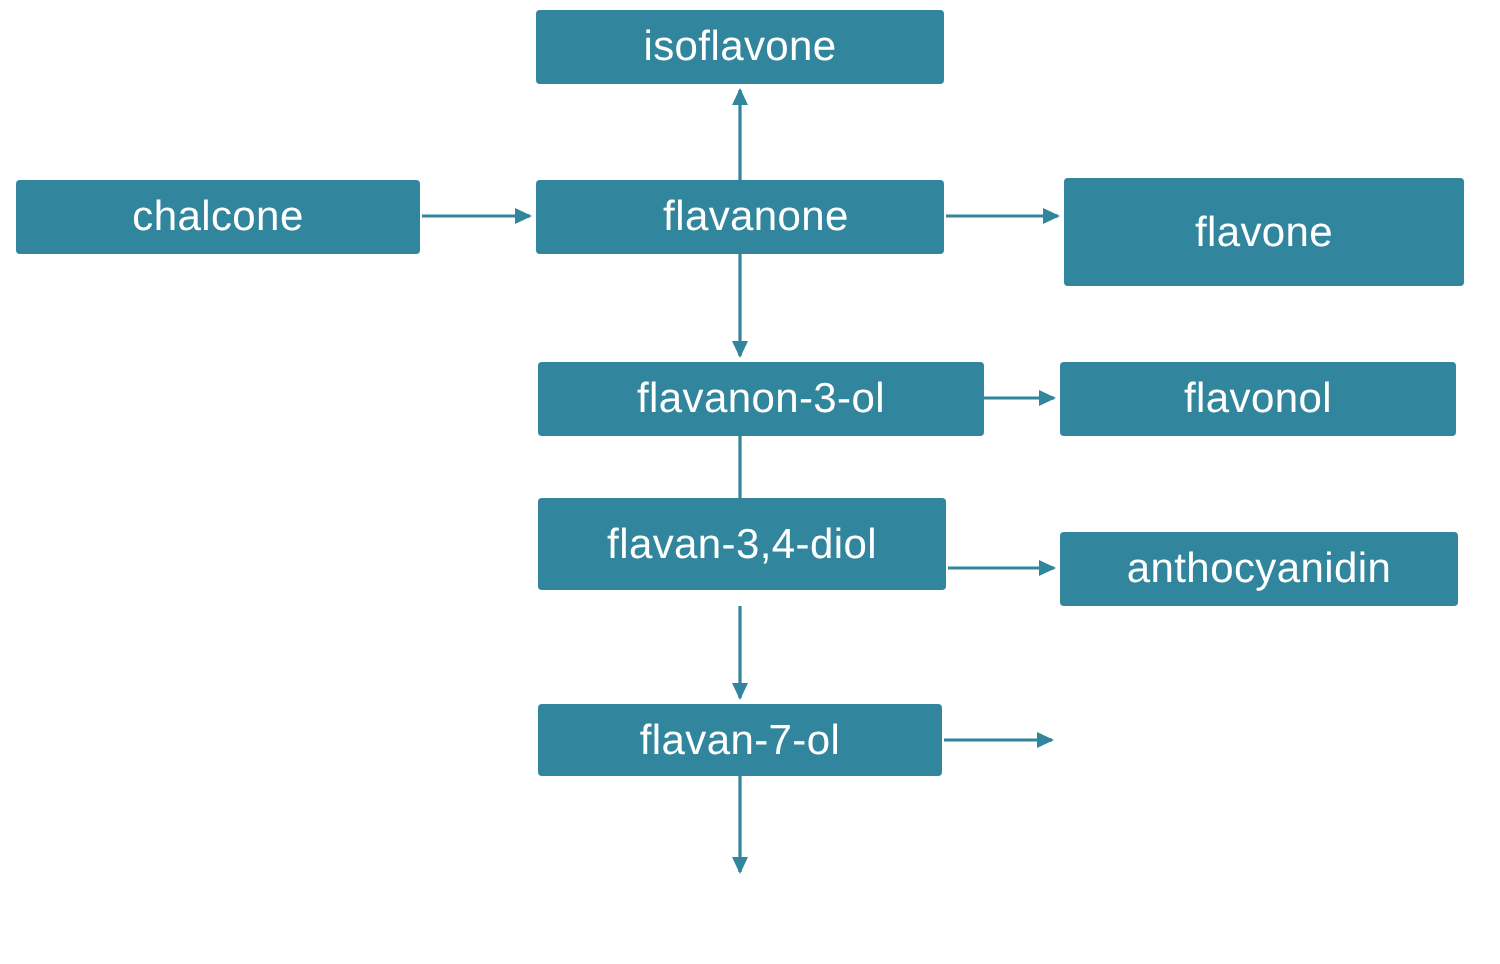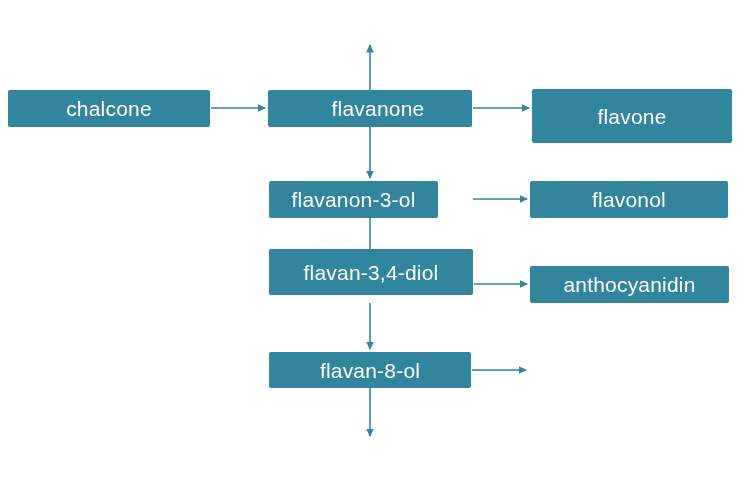--- a/index.html
+++ b/index.html
@@ -70,6 +70,7 @@
     <line x1="370" y1="388" x2="370" y2="436" marker-end="url(#ah)"></line>
   </svg>
 
+  <div class="node" style="left:268px; top:5px;   width:204px; height:37px;">isoflavone</div>
   <div class="node" style="left:8px;   top:90px;  width:202px; height:37px;">chalcone</div>
   <div class="node" style="left:268px; top:90px;  width:204px; height:37px;padding-left:16px;">flavanone</div>
   <div class="node" style="left:532px; top:89px;  width:200px; height:54px;">flavone</div>

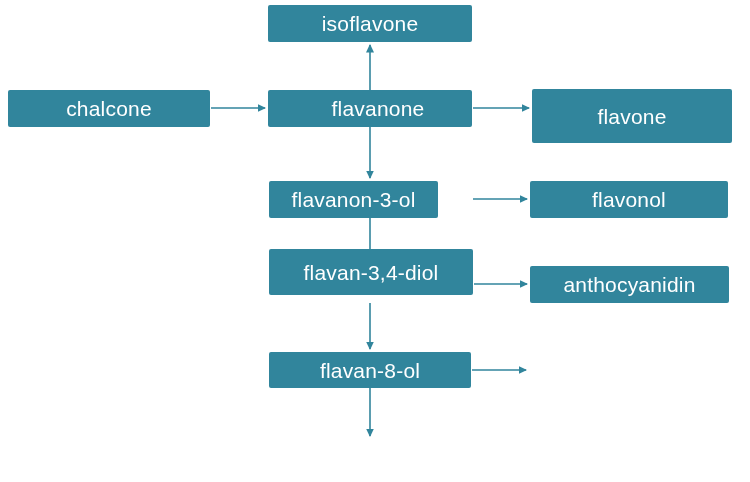--- a/index.html
+++ b/index.html
@@ -74,7 +74,7 @@
   <div class="node" style="left:8px;   top:90px;  width:202px; height:37px;">chalcone</div>
   <div class="node" style="left:268px; top:90px;  width:204px; height:37px;padding-left:16px;">flavanone</div>
   <div class="node" style="left:532px; top:89px;  width:200px; height:54px;">flavone</div>
-  <div class="node" style="left:269px; top:181px; width:169px; height:37px;text-align:center;">flavanon-3-ol</div>
+  <div class="node" style="left:269px; top:181px; width:223px; height:37px;text-align:center;">flavanon-3-ol</div>
   <div class="node" style="left:530px; top:181px; width:198px; height:37px;">flavonol</div>
   <div class="node" style="left:269px; top:249px; width:204px; height:46px;">flavan-3,4-diol</div>
   <div class="node" style="left:530px; top:266px; width:199px; height:37px;">anthocyanidin</div>

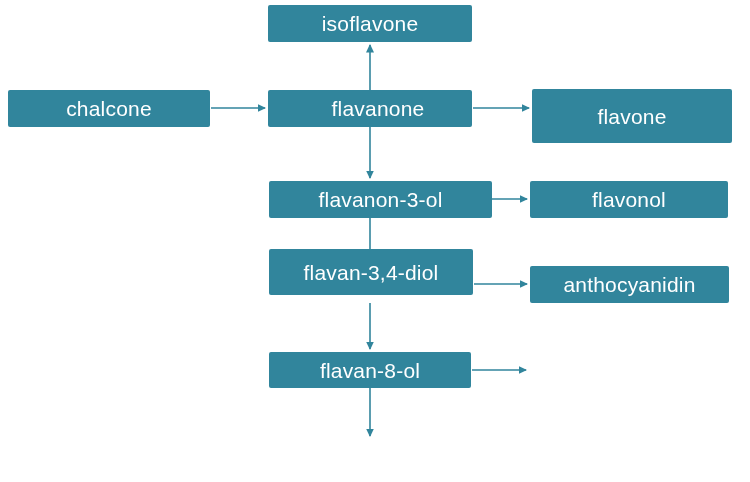--- a/index.html
+++ b/index.html
@@ -78,7 +78,7 @@
   <div class="node" style="left:530px; top:181px; width:198px; height:37px;">flavonol</div>
   <div class="node" style="left:269px; top:249px; width:204px; height:46px;">flavan-3,4-diol</div>
   <div class="node" style="left:530px; top:266px; width:199px; height:37px;">anthocyanidin</div>
-  <div class="node" style="left:269px; top:352px; width:202px; height:36px;">flavan-8-ol</div>
+  <div class="node" style="left:269px; top:352px; width:202px; height:36px;">flavan-7-ol</div>
 
 </div>
 

